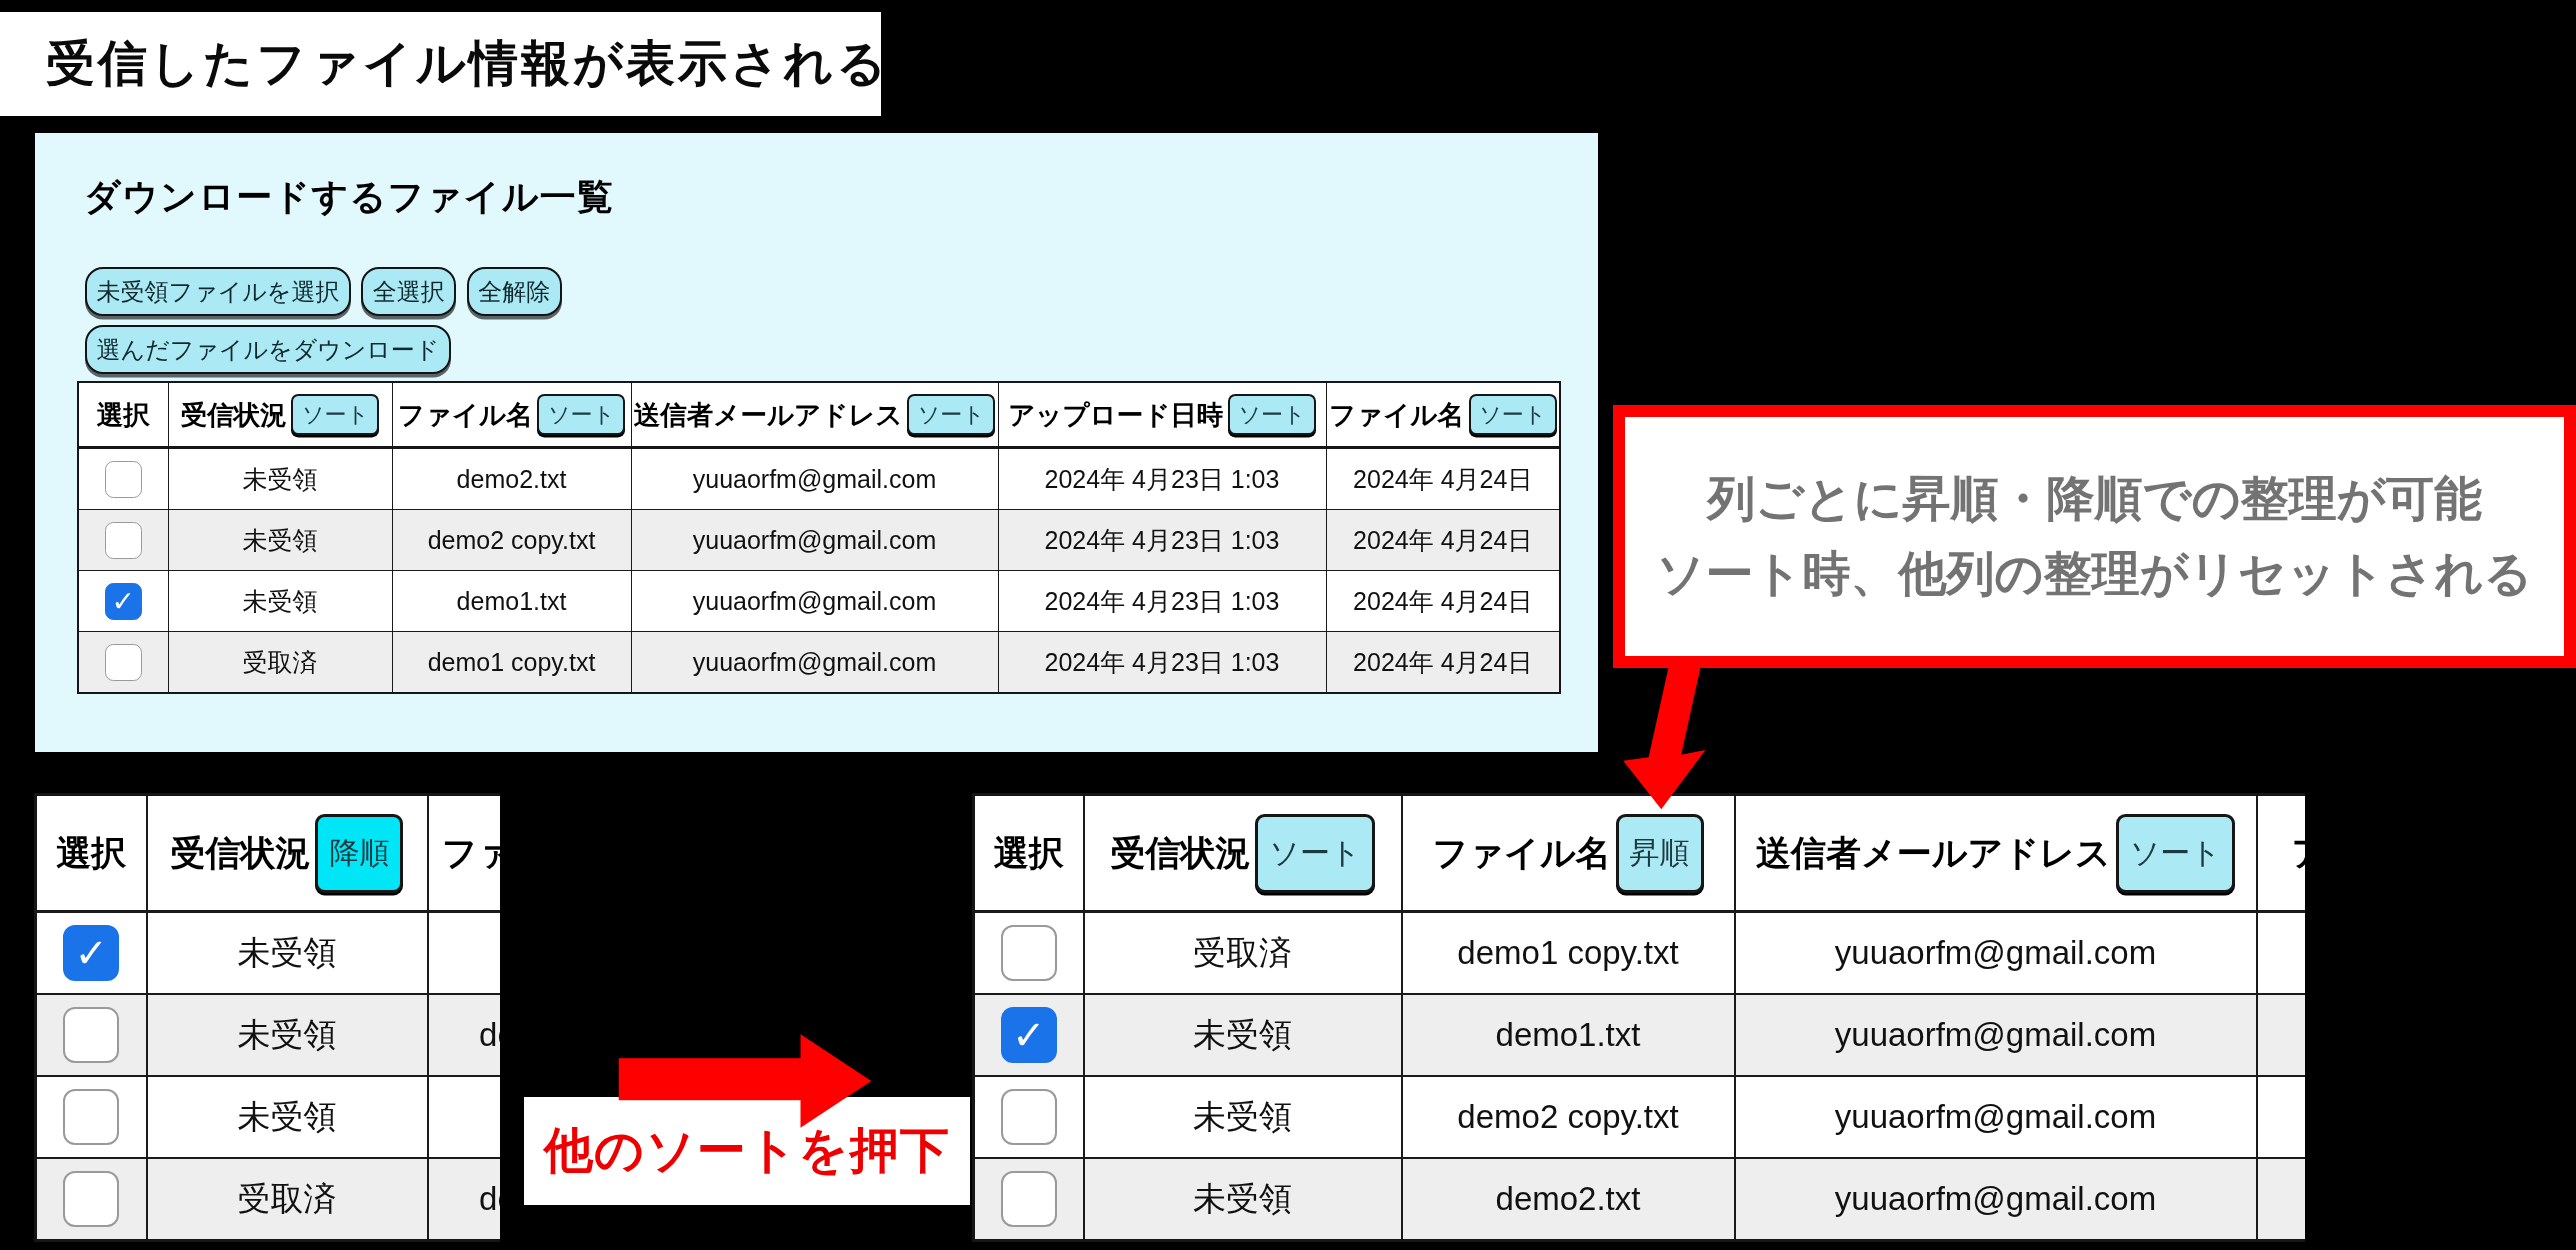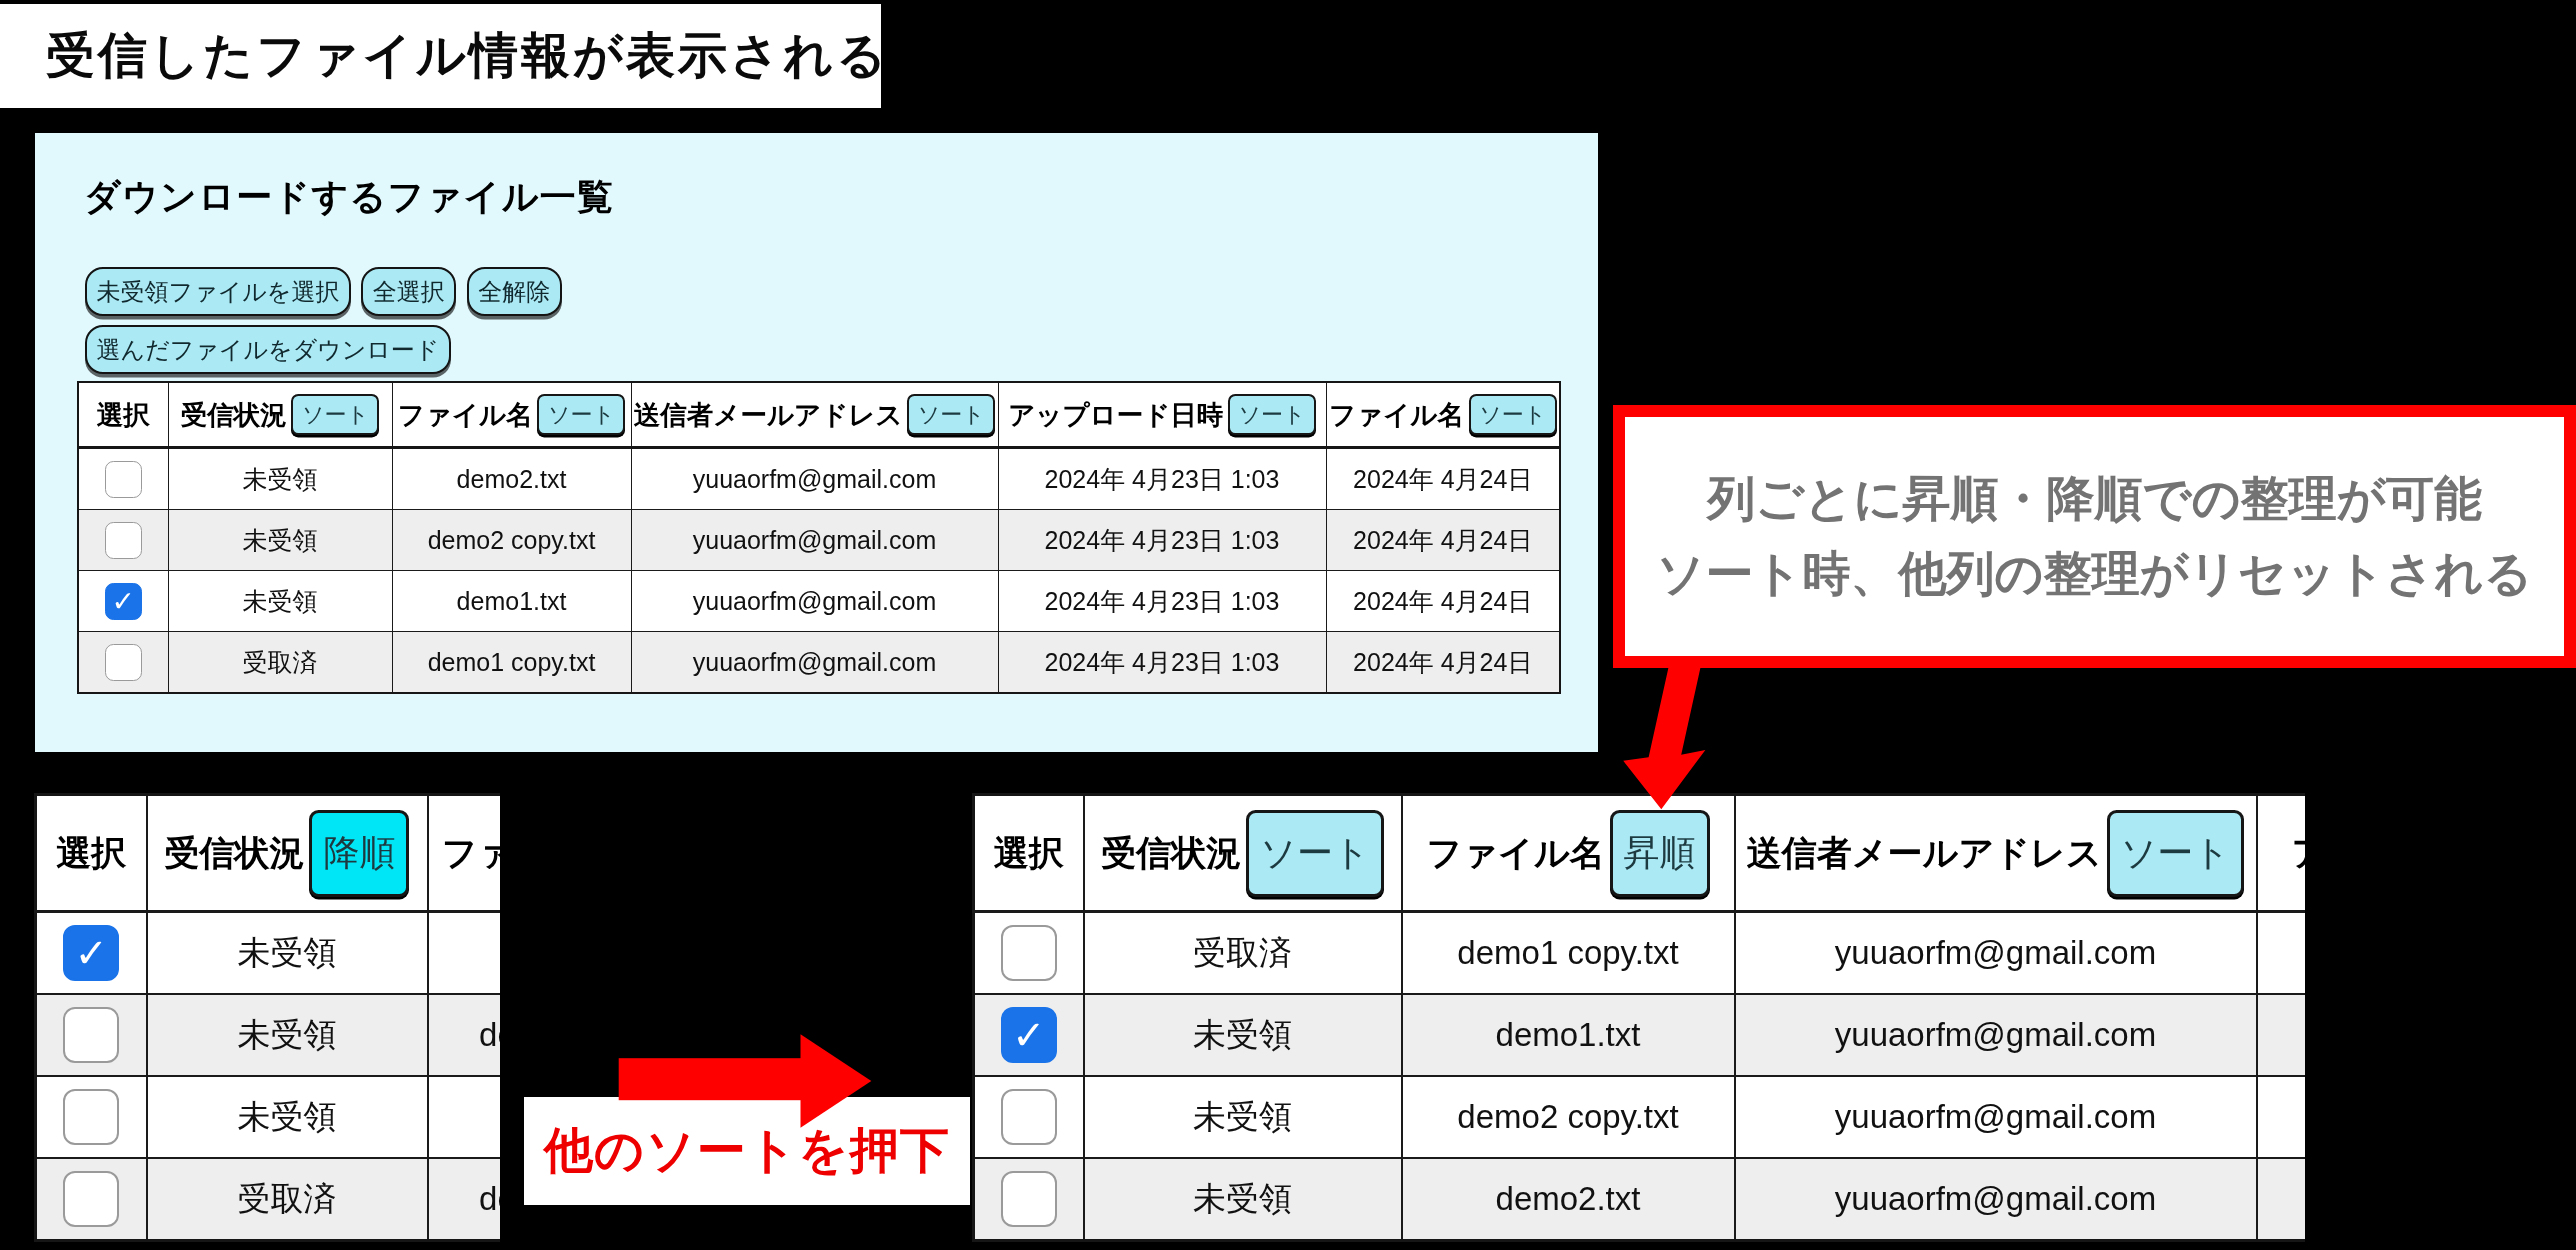--- a/index.html
+++ b/index.html
@@ -7,7 +7,7 @@
   #canvas{position:relative;width:2576px;height:1251px;background:#000;overflow:hidden;}
 
   
-  .banner{position:absolute;left:0;top:4px;width:881px;height:104px;background:#ffffff;
+  .banner{position:absolute;left:0;top:12px;width:881px;height:104px;background:#ffffff;
           display:flex;align-items:center;padding-left:46px;box-sizing:border-box;}
   .banner span{font-size:49px;font-weight:bold;color:#0a0a0a;letter-spacing:3px;white-space:nowrap;}
 

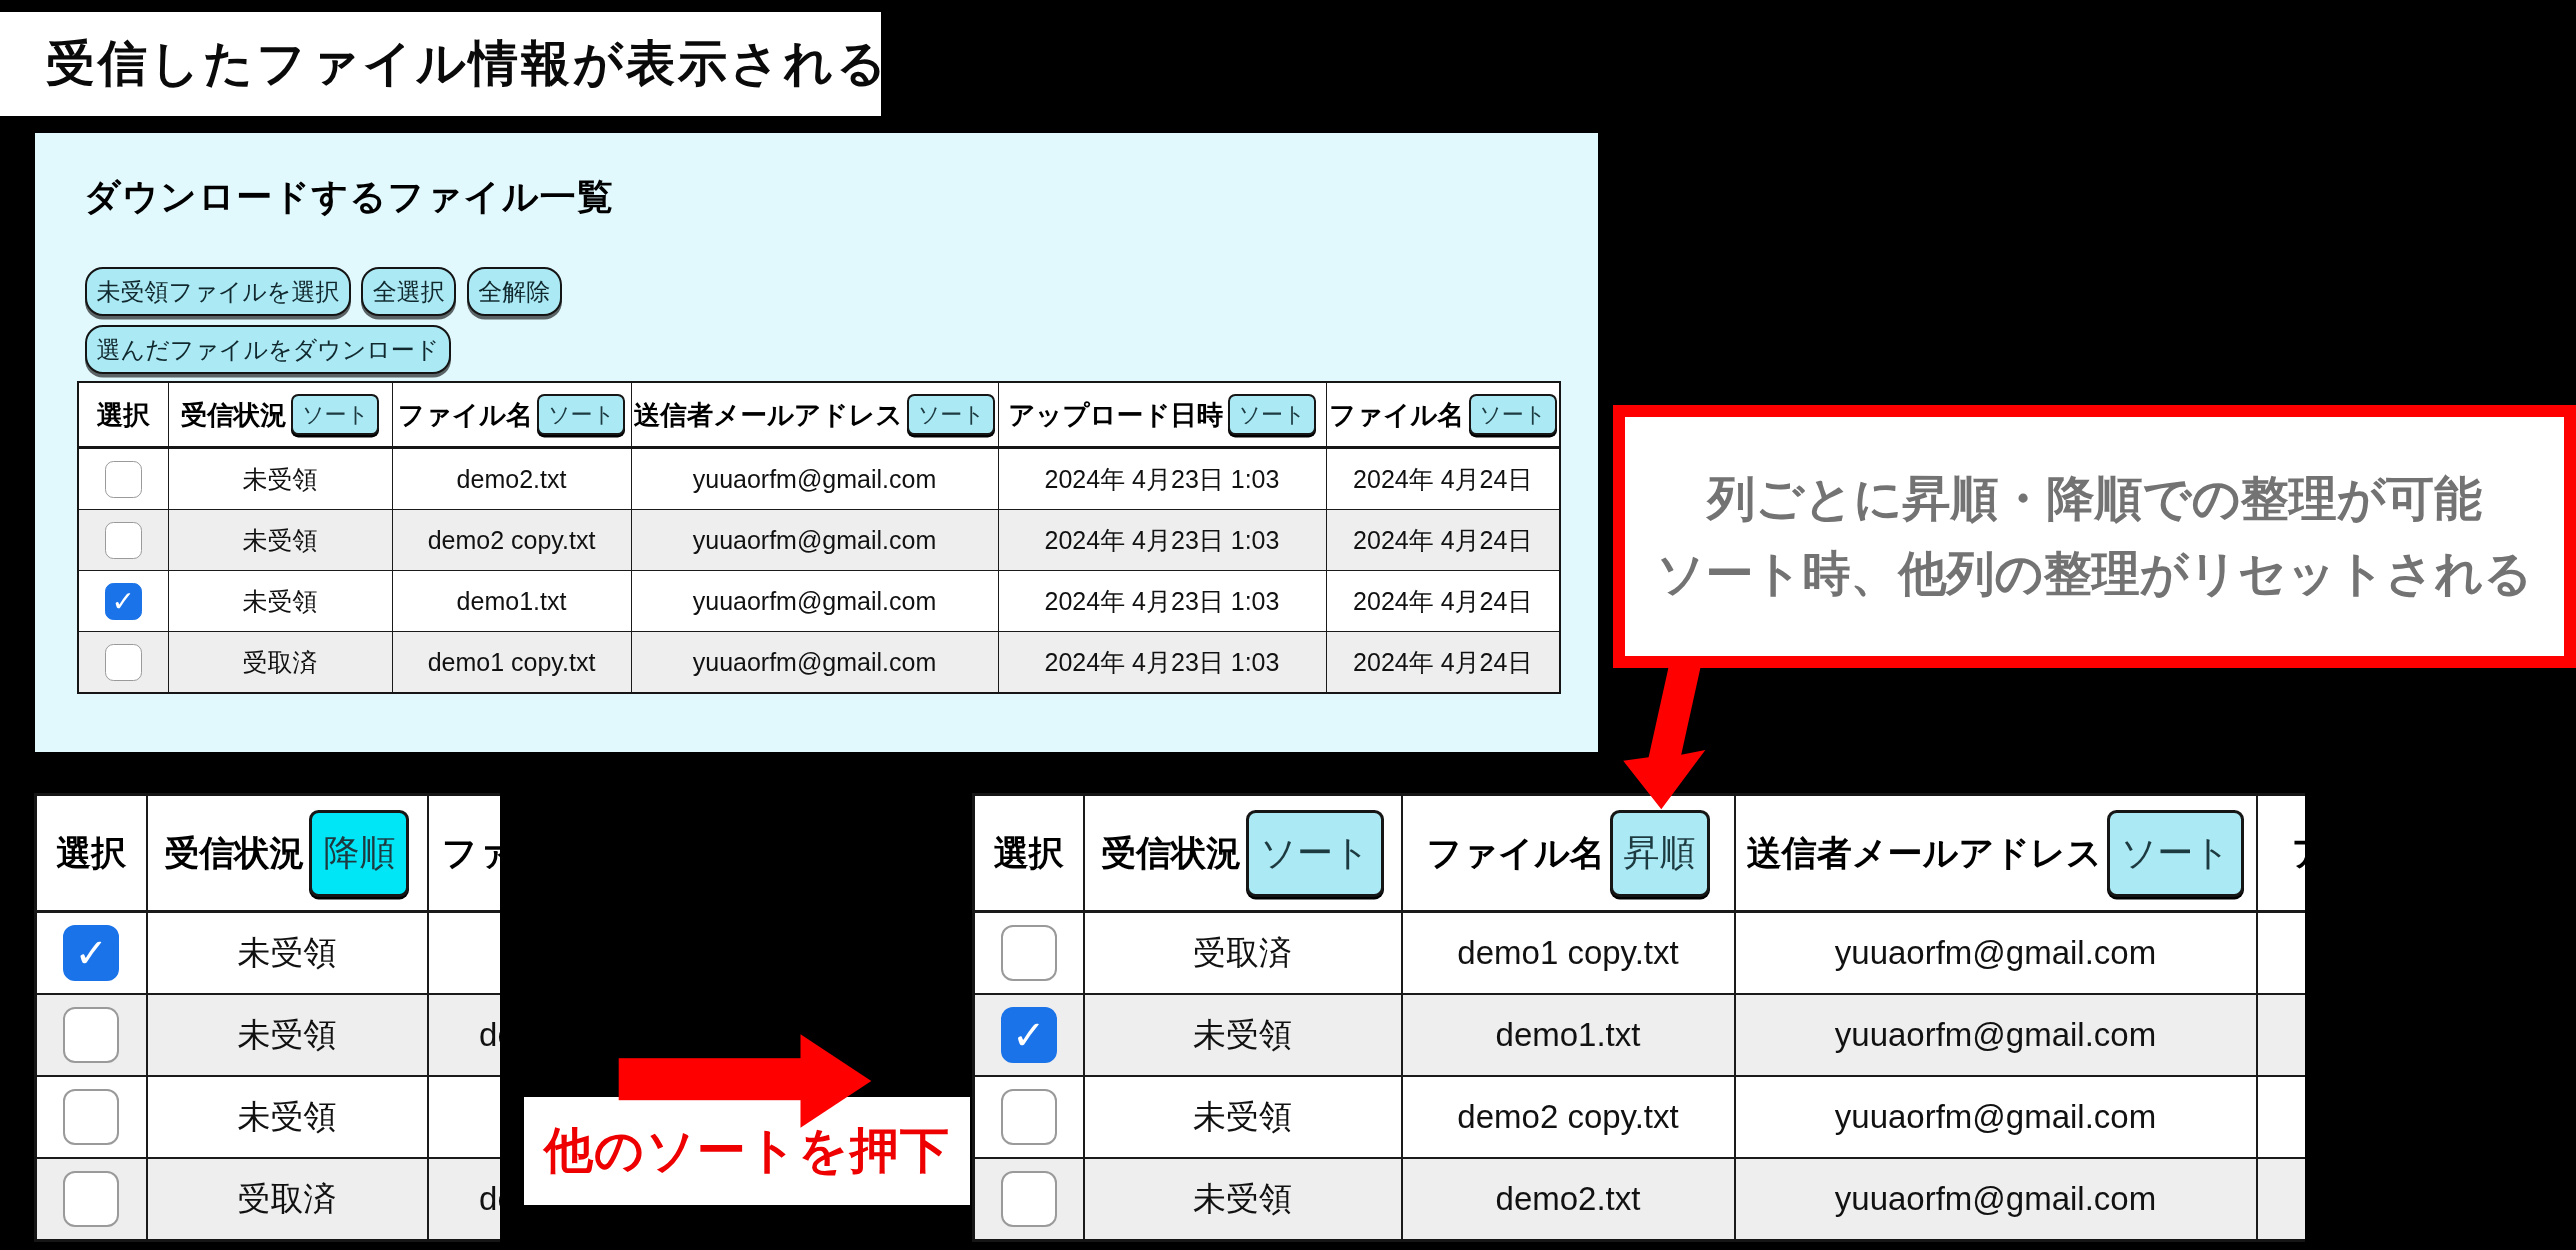--- a/index.html
+++ b/index.html
@@ -62,7 +62,7 @@
   
   .zoom-table th{height:114px;font-size:35px;font-weight:bold;border-width:2.4px;border-bottom-width:3.6px;background:#fff;}
   .zoom-table td{height:80px;font-size:33px;color:#111;border-width:2.4px;}
-  .zoom-table .sortbtn{font-size:36px;padding:16px 11px;border-radius:9.6px;border-width:3px;}
+  .zoom-table .sortbtn{font-size:30px;padding:16px 11px;border-radius:9.6px;border-width:3px;}
   .zoom-table table{border:3px solid #161616;}
 
   .lt-wrap{position:absolute;left:34px;top:793px;width:466px;height:451px;overflow:hidden;}

